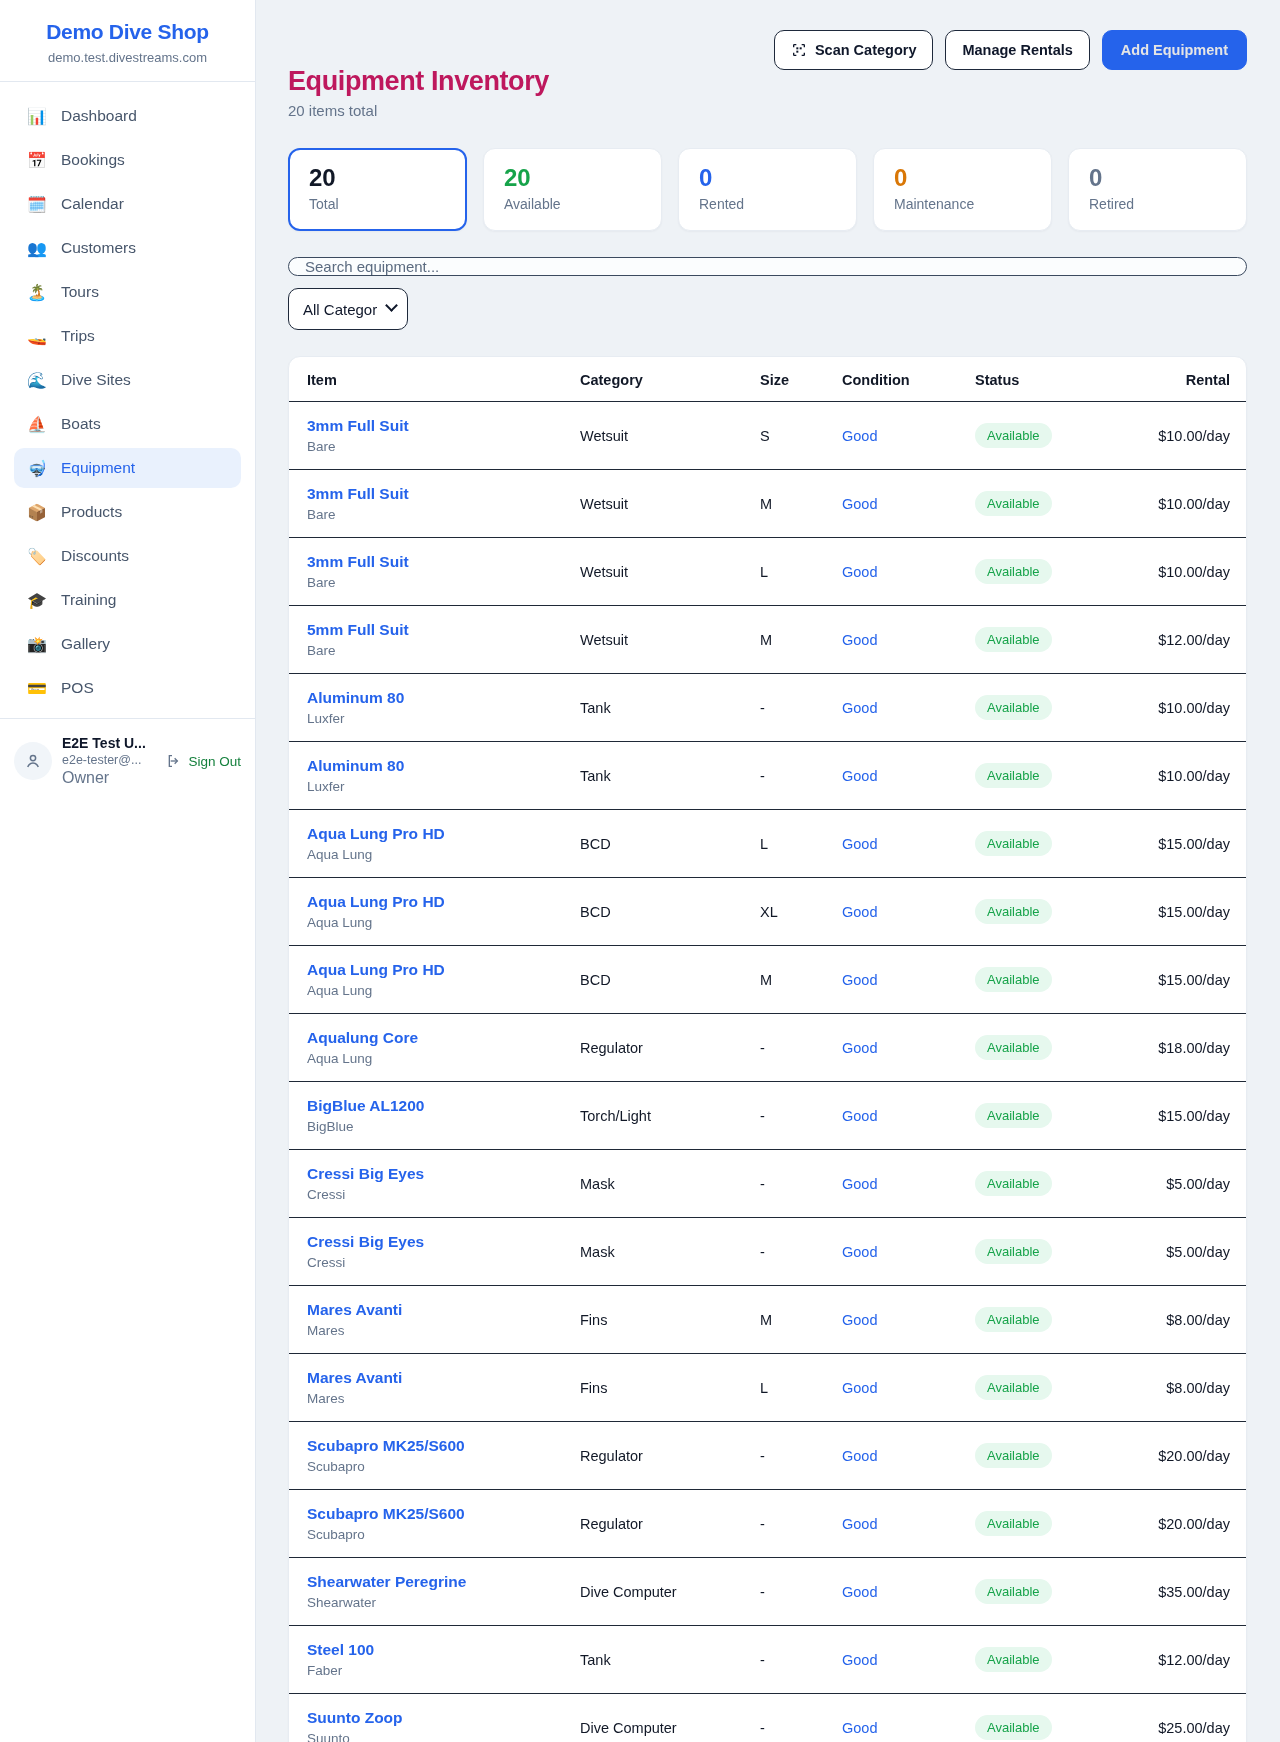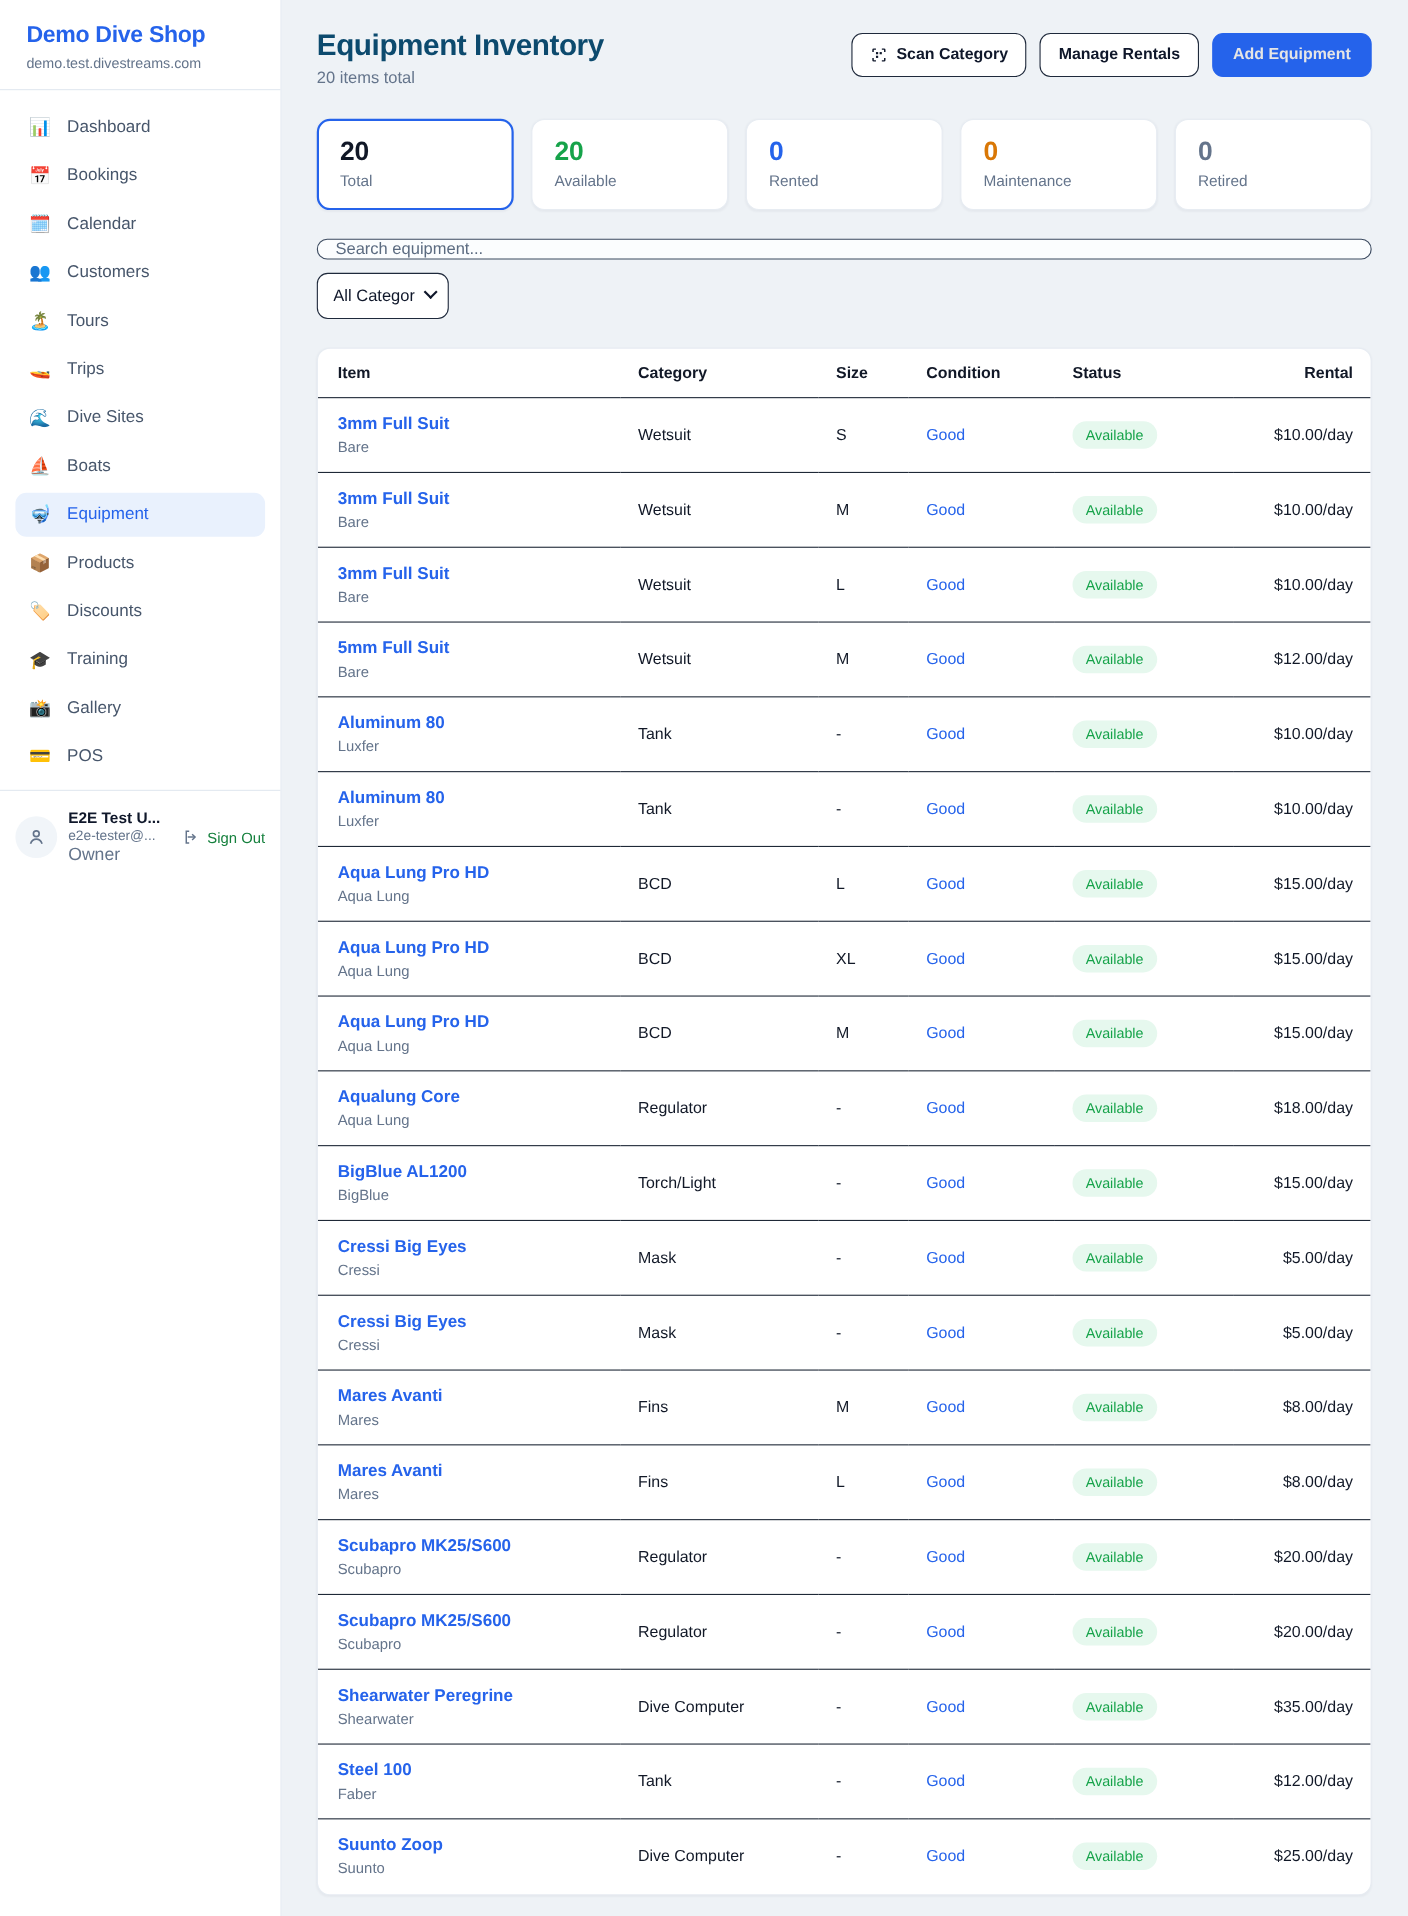--- a/index.html
+++ b/index.html
@@ -14,7 +14,7 @@
     position:absolute; left:0; top:0; width:256px; height:1742px;
     background:#ffffff; border-right:1px solid #e2e8f0;
   }
-  .brand { padding:20px 24px 16px 24px; border-bottom:1px solid #e2e8f0; }
+  .brand { padding:20px 24px 16px 24px; border-bottom:1px solid #e2e8f0;text-align:center; }
   .brand-name { color:#2563eb; font-size:21px; font-weight:800; letter-spacing:-0.3px; }
   .brand-domain { color:#64748b; font-size:13px; margin-top:6px; }
   .nav { padding:14px 14px 0 14px; }

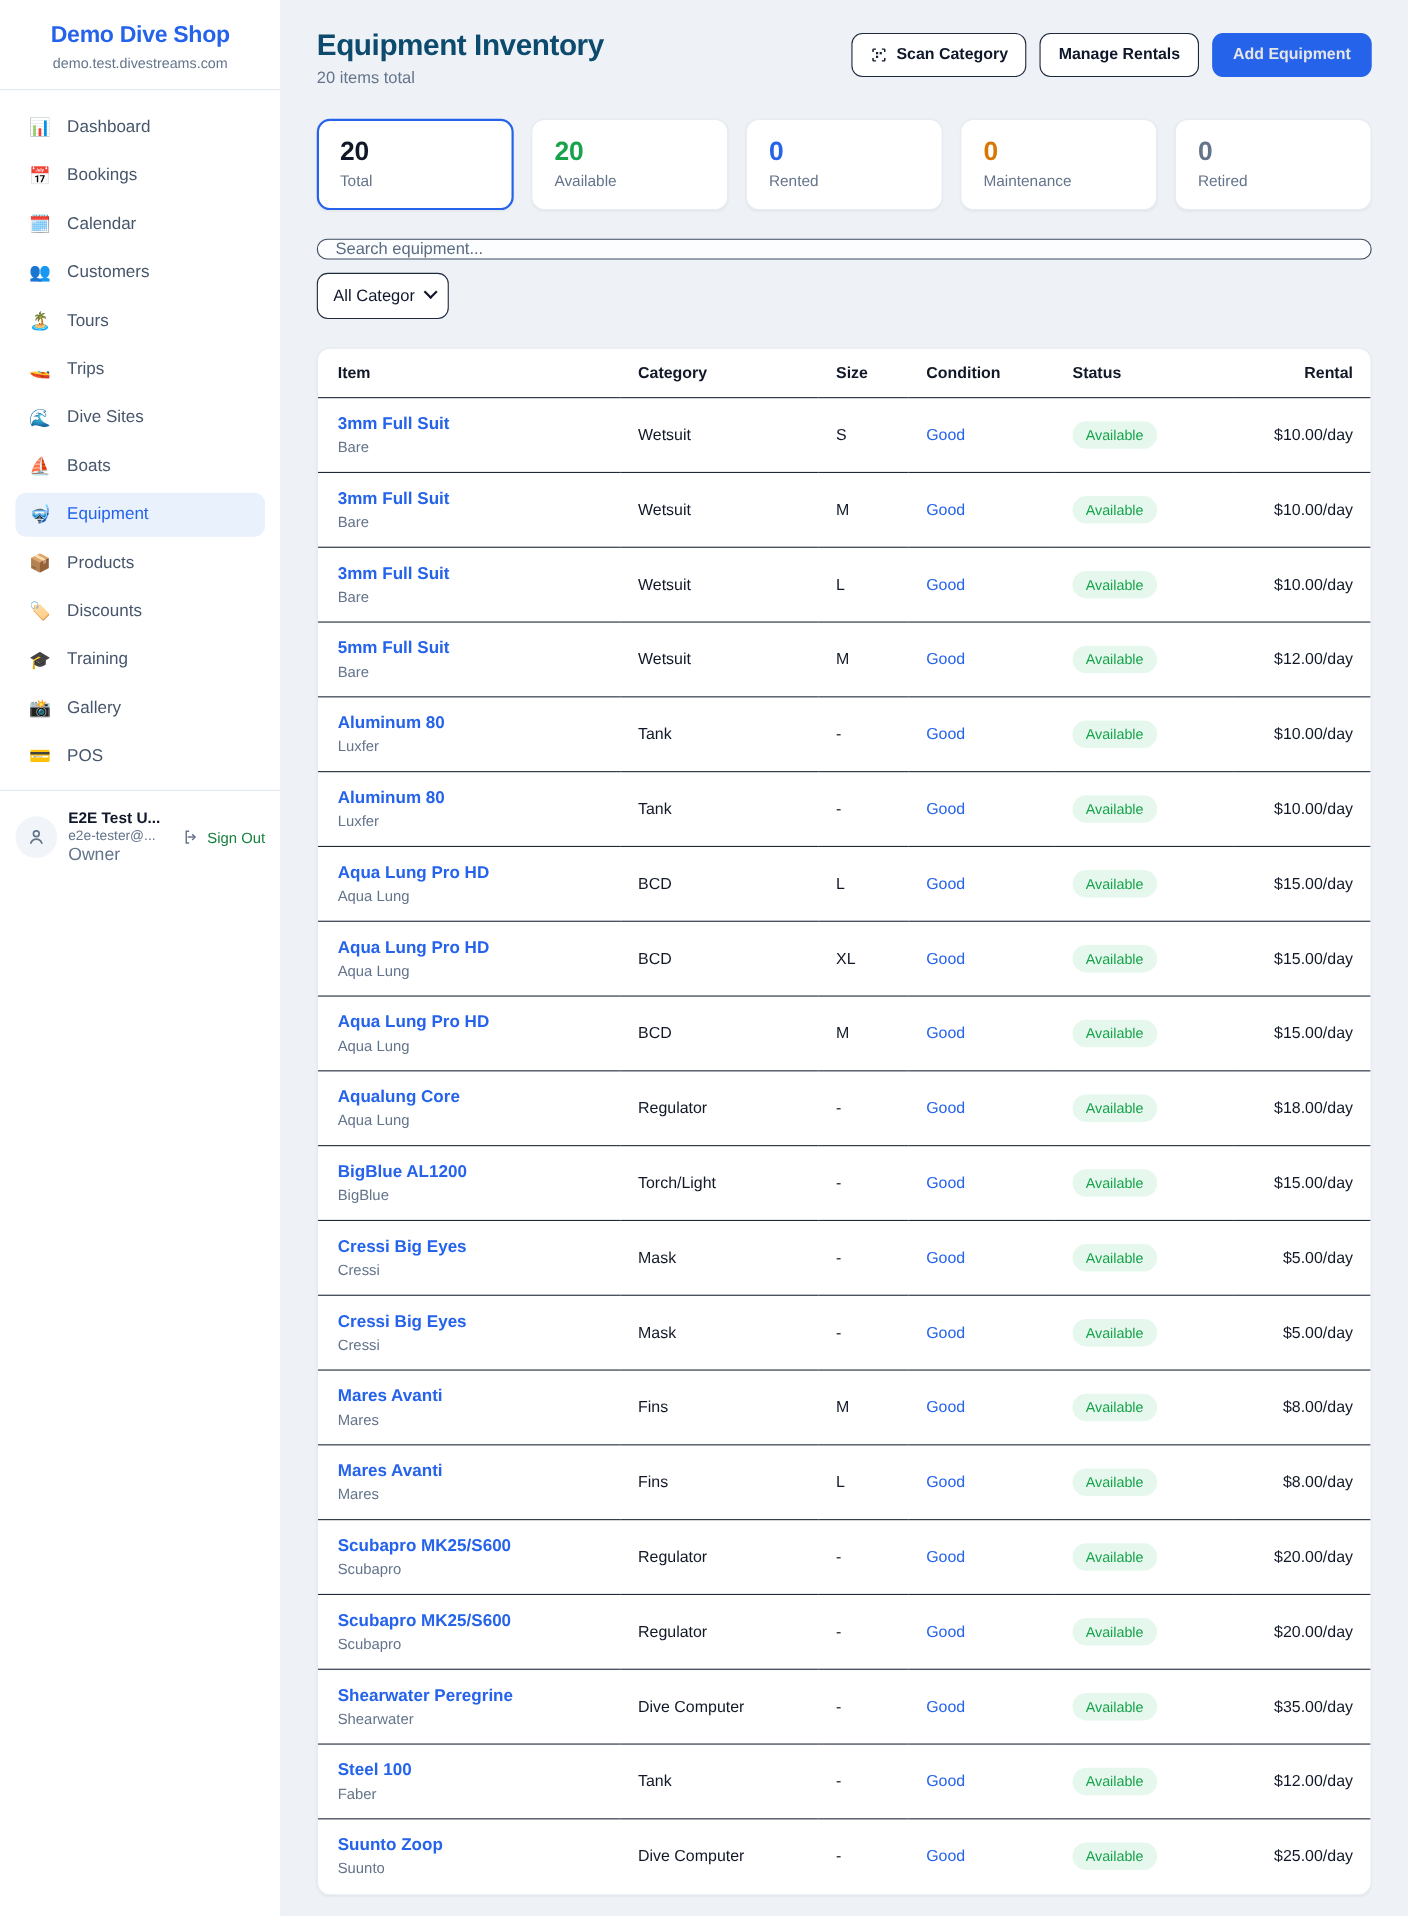--- a/index.html
+++ b/index.html
@@ -41,7 +41,7 @@
   
   .main { position:absolute; left:256px; top:0; width:1024px; padding:26px 33px 0 32px; }
   .page-head { display:flex; justify-content:space-between; align-items:flex-start; }
-  .page-title { font-size:27px; font-weight:800; letter-spacing:-0.4px; color:#0c4a6e; }
+  .page-title { font-size:27px; font-weight:800; letter-spacing:-0.4px; color:#be185d;margin-top:40px; }
   .page-sub { font-size:15px; color:#64748b; margin-top:5px; }
   .head-actions { display:flex; gap:12px; align-items:center; margin-top:4px; }
   .btn {

